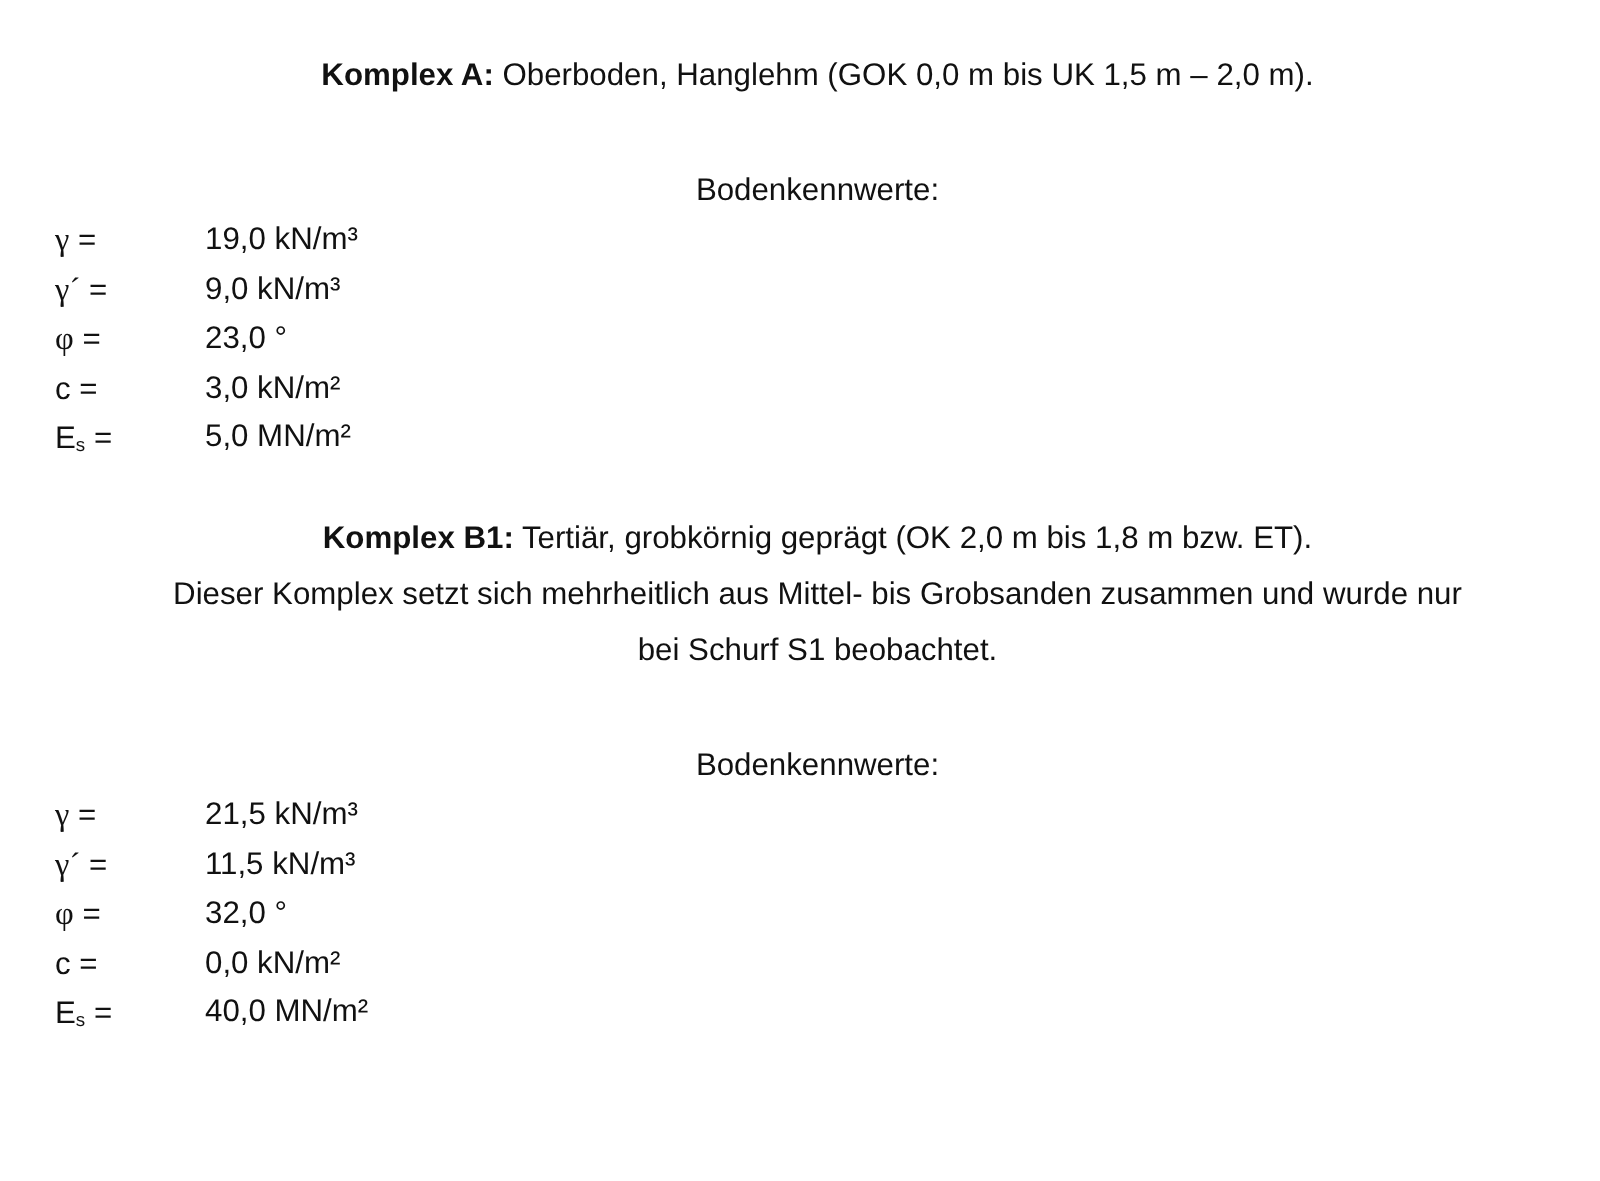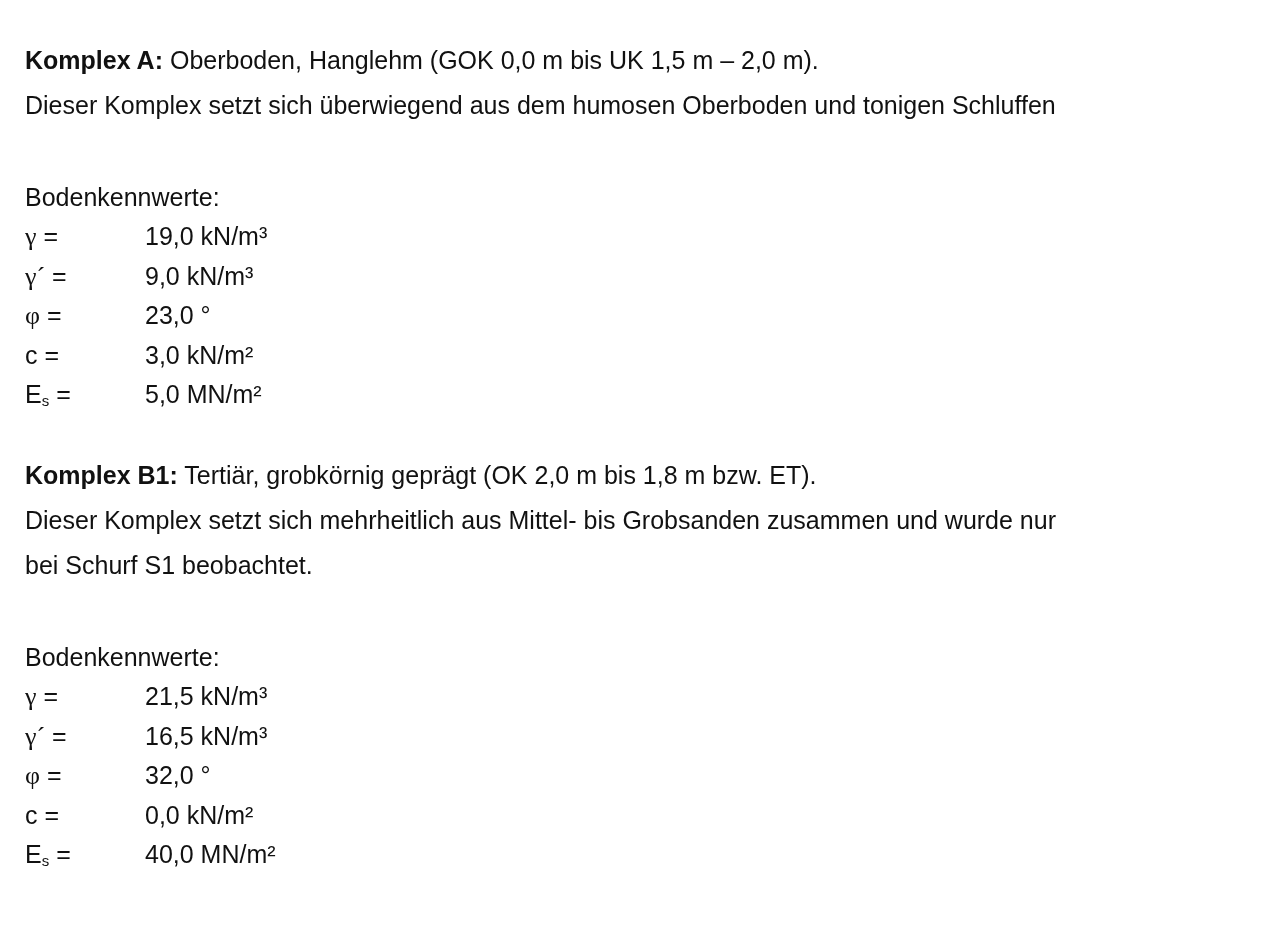--- a/index.html
+++ b/index.html
@@ -18,9 +18,10 @@
     }
     .doc {
       position: absolute;
-      left: 25px;
+      left: 44px;
       top: 42px;
       width: 1220px;
+      text-align: center;
     }
     .line {
       height: 45px;

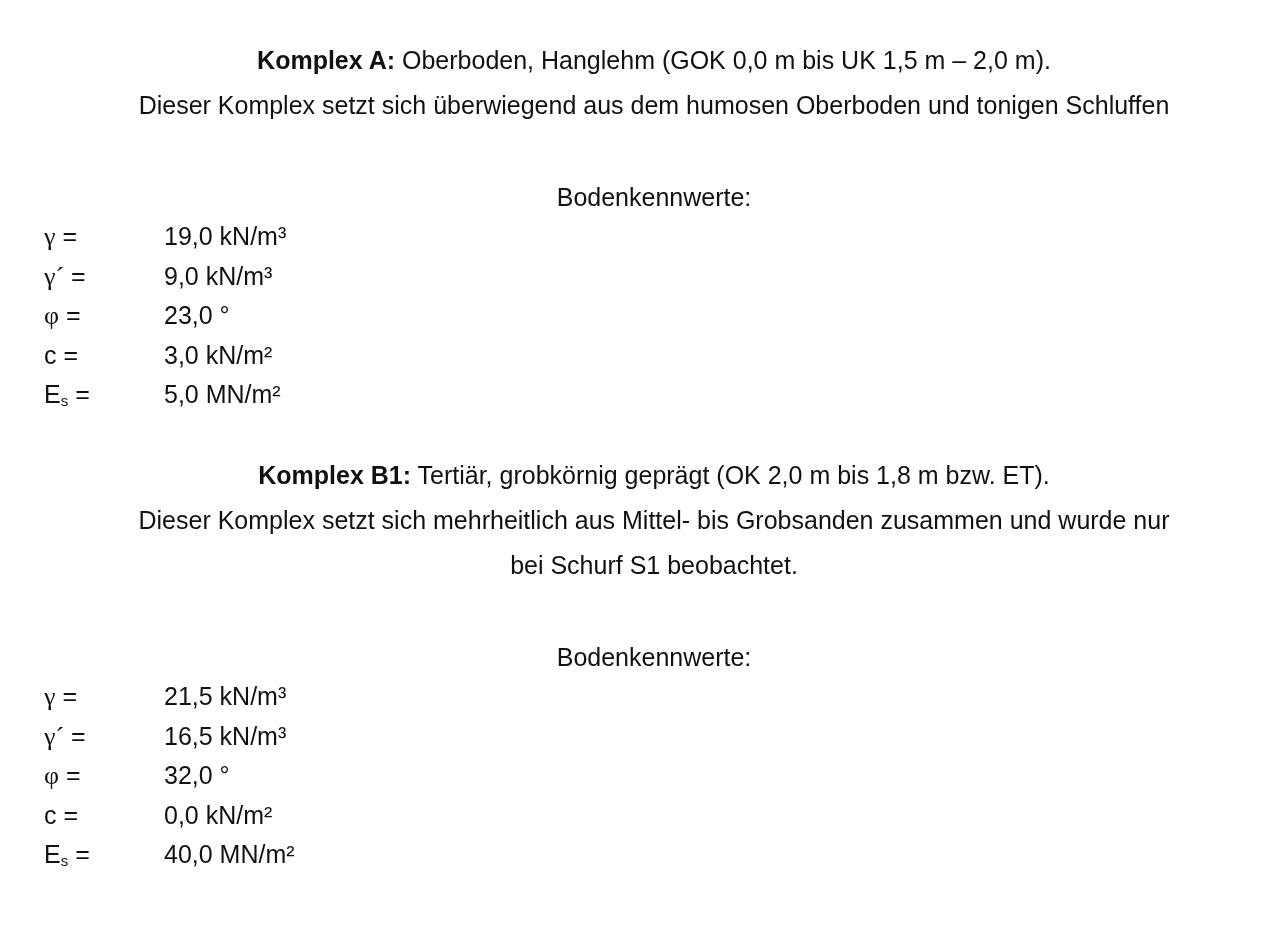--- a/index.html
+++ b/index.html
@@ -73,7 +73,6 @@
 
   <div>
     <div class="line"><span class="heading-label">Komplex A:</span><span> Oberboden, Hanglehm (GOK 0,0 m bis UK 1,5 m – 2,0 m).</span></div>
-    <div class="line">Dieser Komplex setzt sich überwiegend aus dem humosen Oberboden und tonigen Schluffen</div>
     <div class="blank"></div>
     <div class="sub-label">Bodenkennwerte:</div>
     <div class="params">

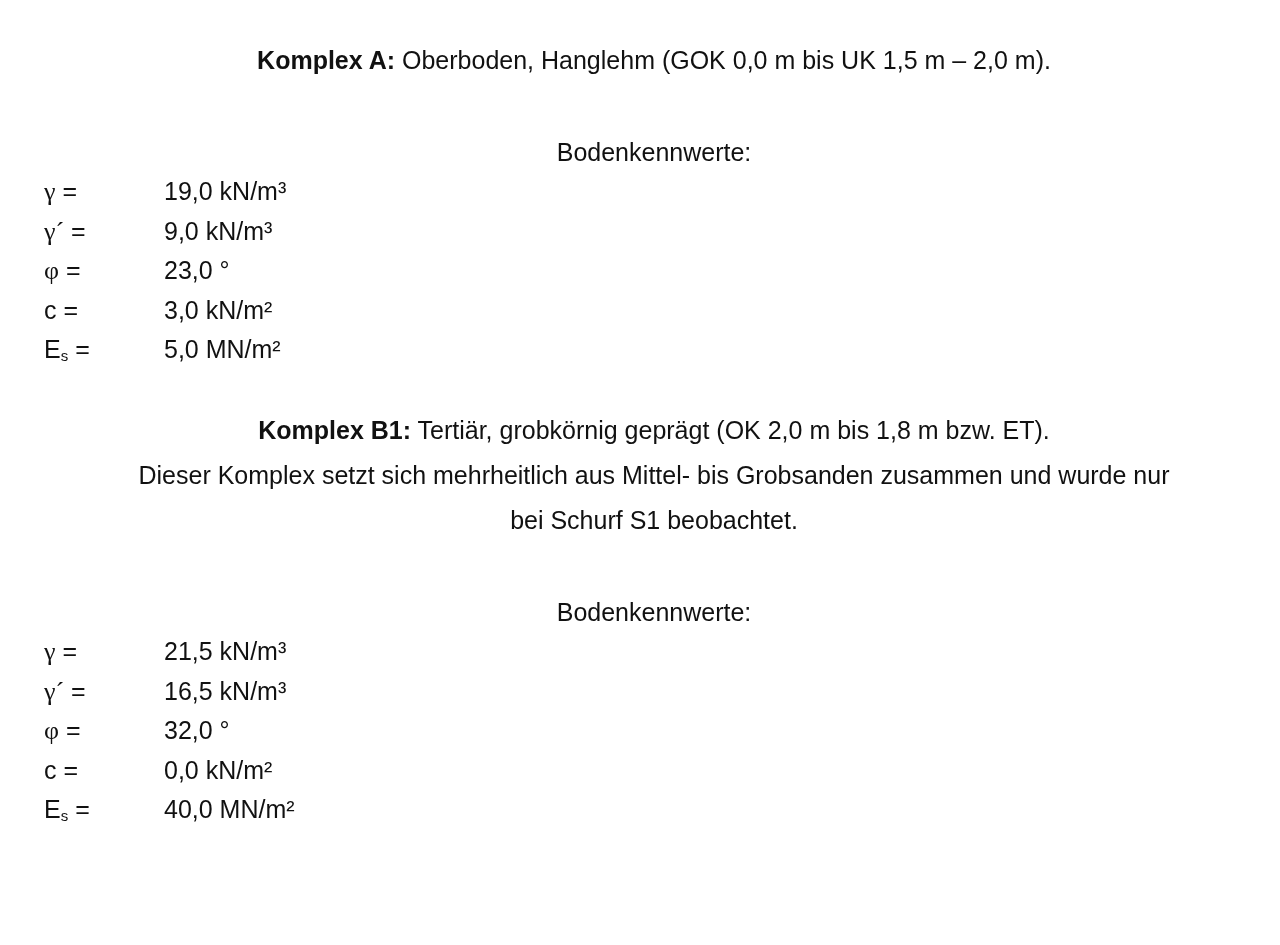--- a/index.html
+++ b/index.html
@@ -114,7 +114,7 @@
       </div>
       <div class="param-row">
         <span class="param-sym"><span>γ</span><span>´</span><span class="eq"> =</span></span>
-        <span class="param-val">16,5 kN/m³</span>
+        <span class="param-val">11,5 kN/m³</span>
       </div>
       <div class="param-row">
         <span class="param-sym"><span>φ</span><span class="eq"> =</span></span>

